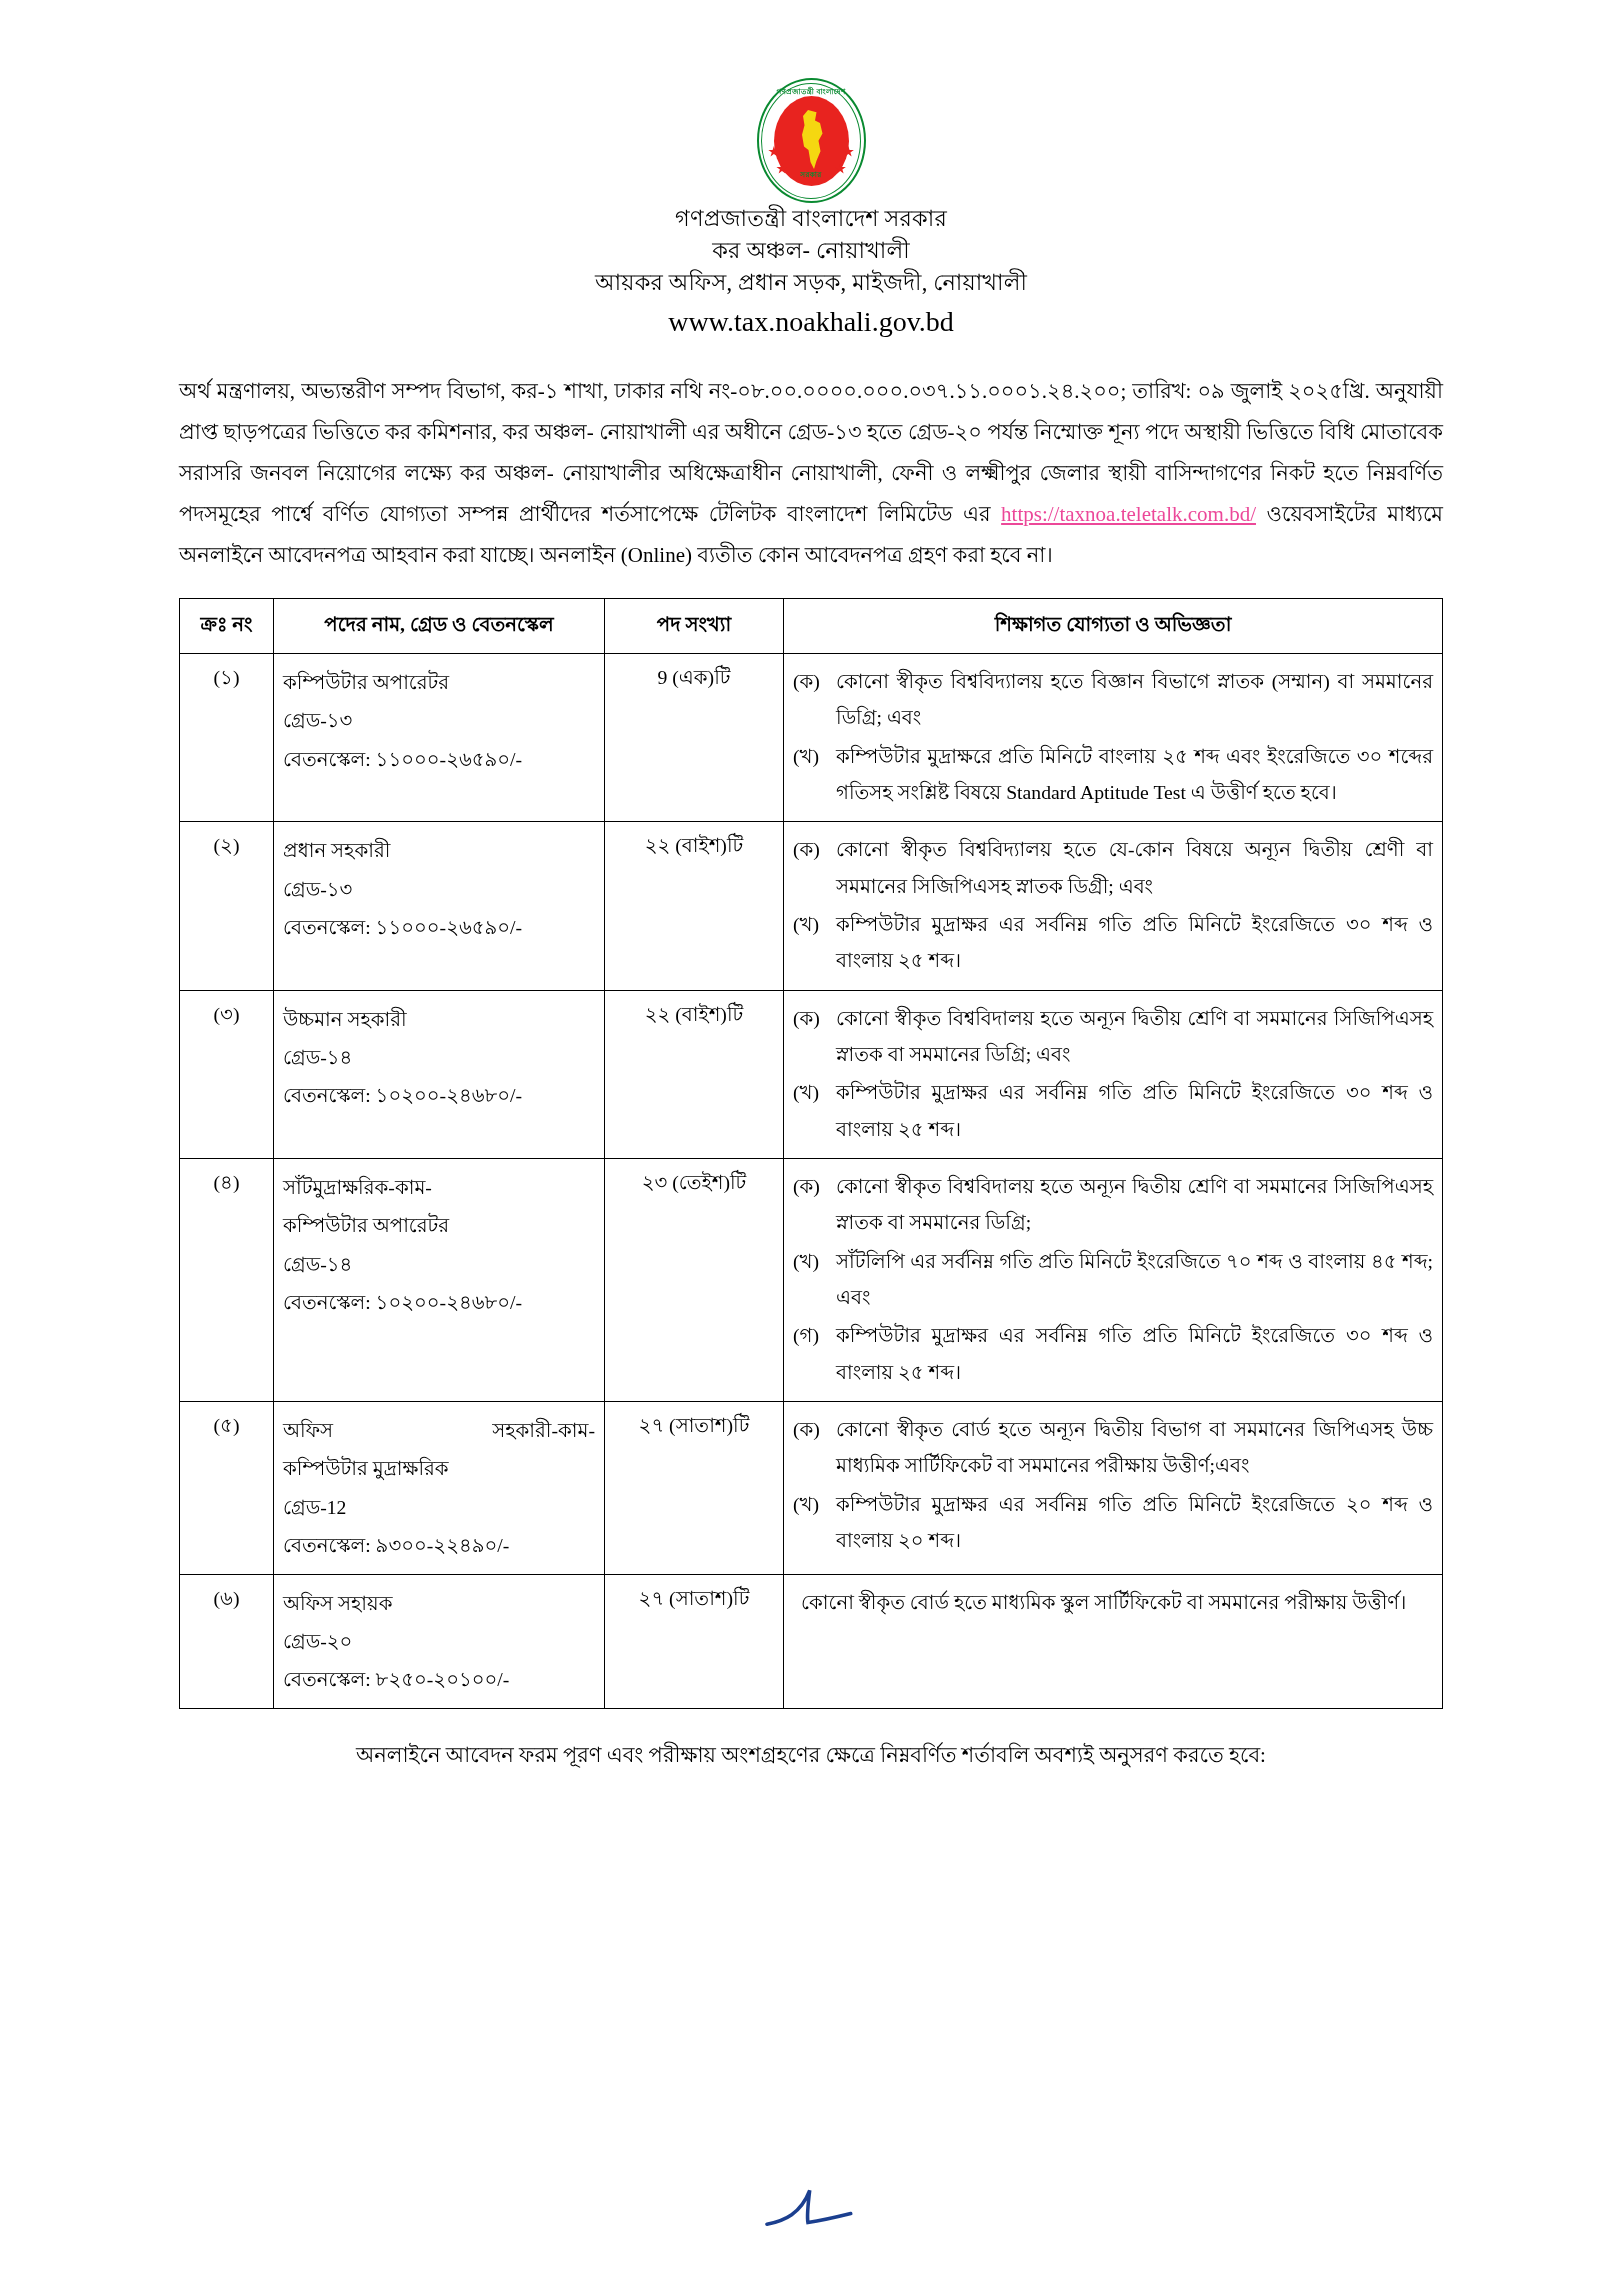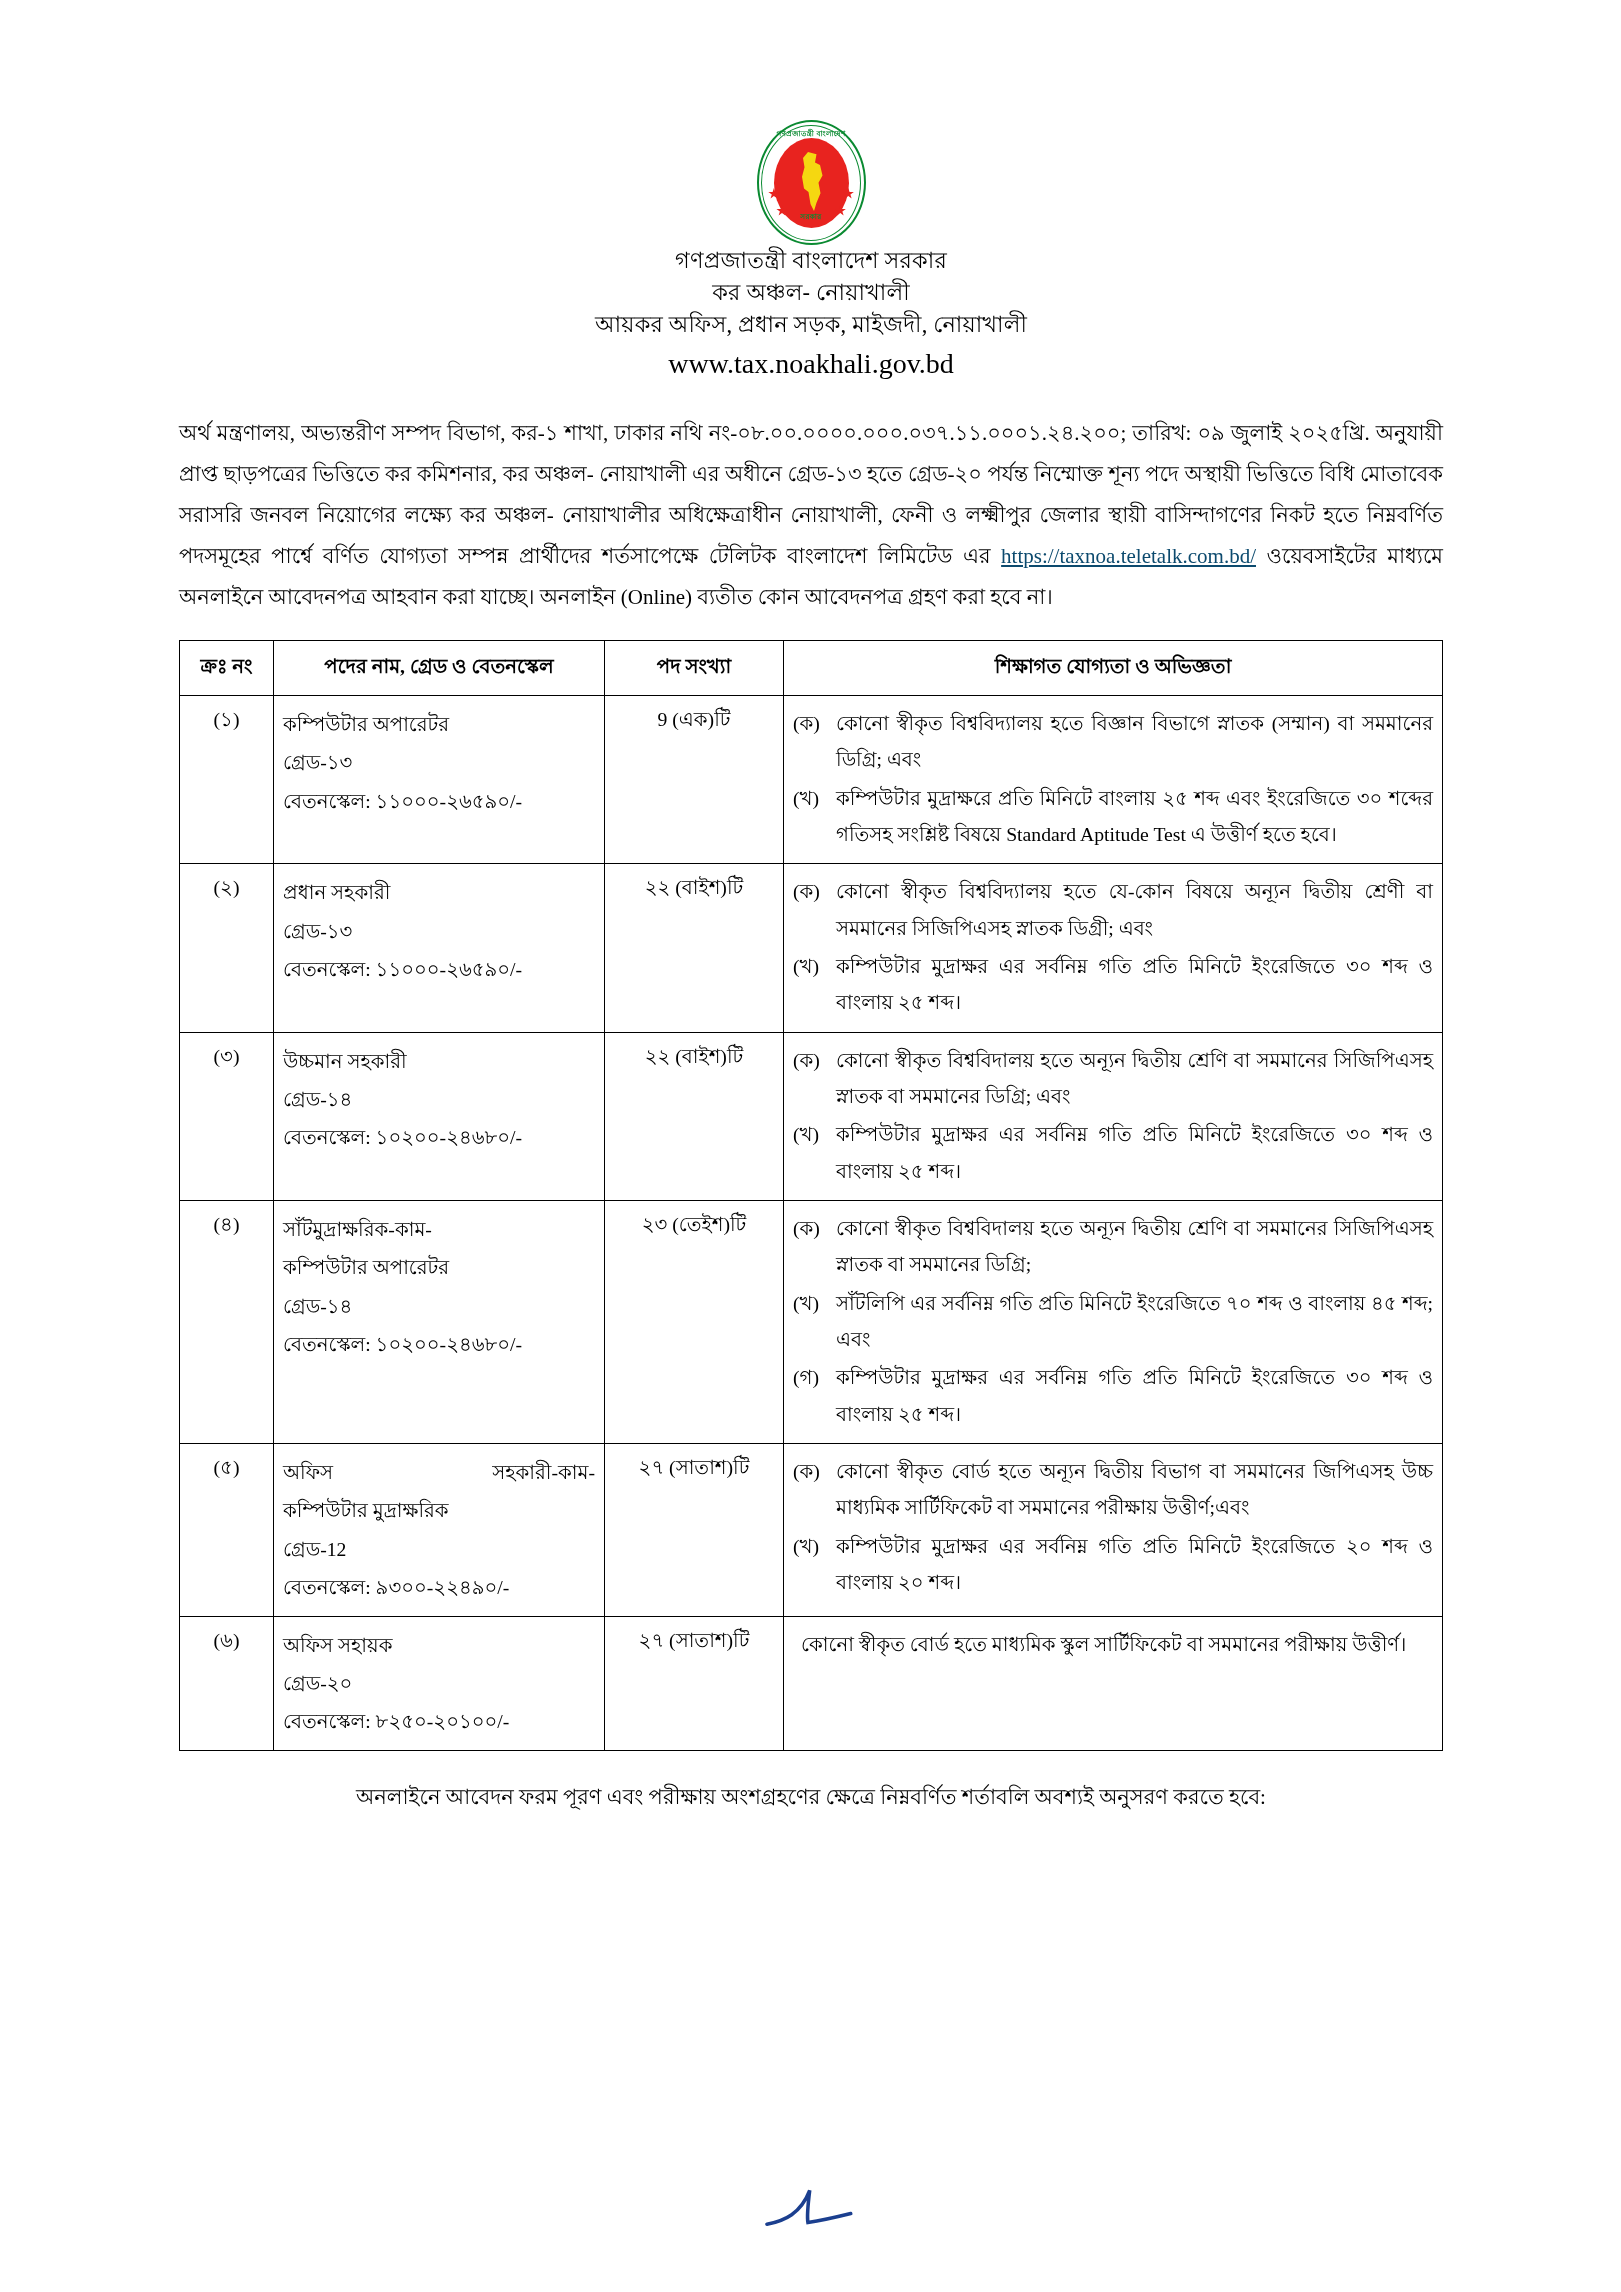--- a/index.html
+++ b/index.html
@@ -25,7 +25,7 @@
 
   
   .emblem-wrap {
-    padding-top: 120px;
+    padding-top: 78px;
     display: flex;
     justify-content: center;
   }

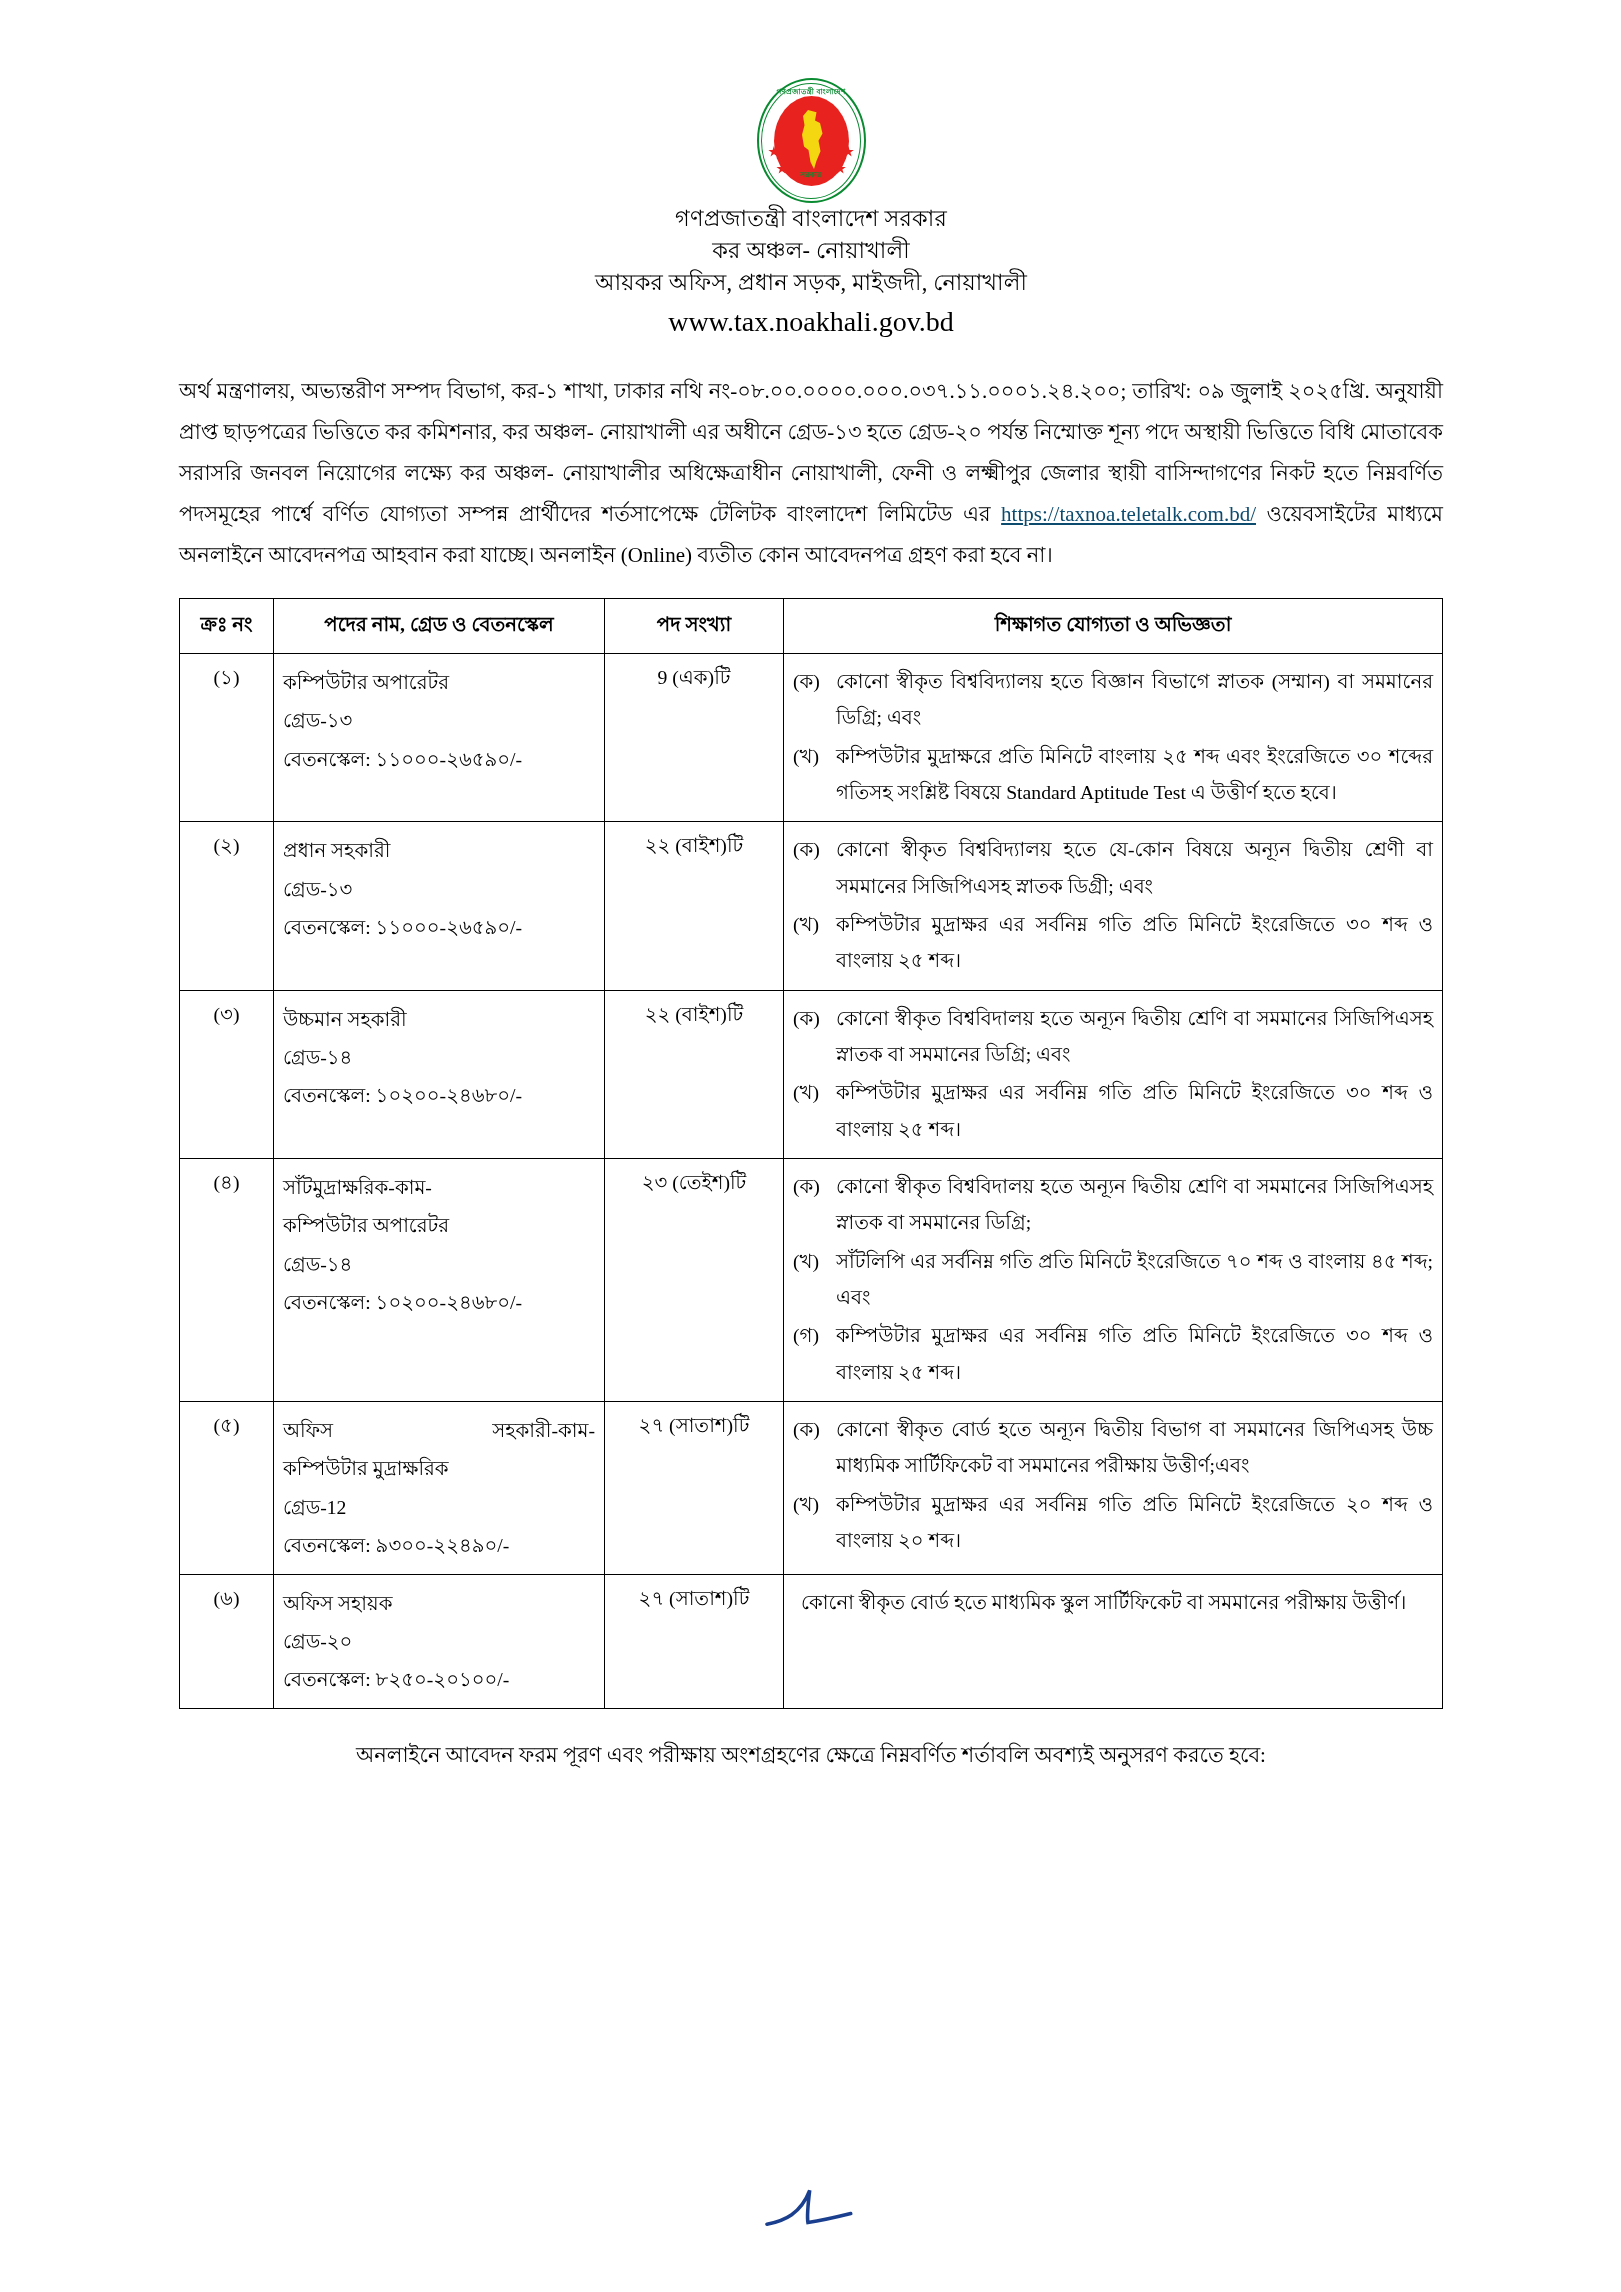--- a/index.html
+++ b/index.html
@@ -133,7 +133,7 @@
     text-justify: inter-word;
   }
   .para a, .para .link {
-    color: #0c4a6e;
+    color: #ec4899;
     text-decoration: underline;
   }
 

